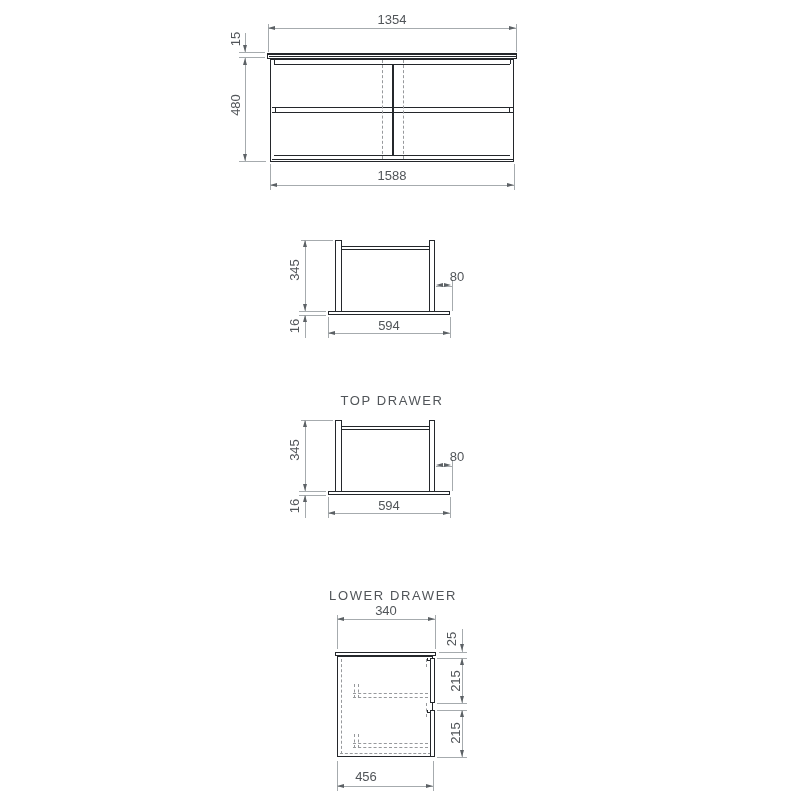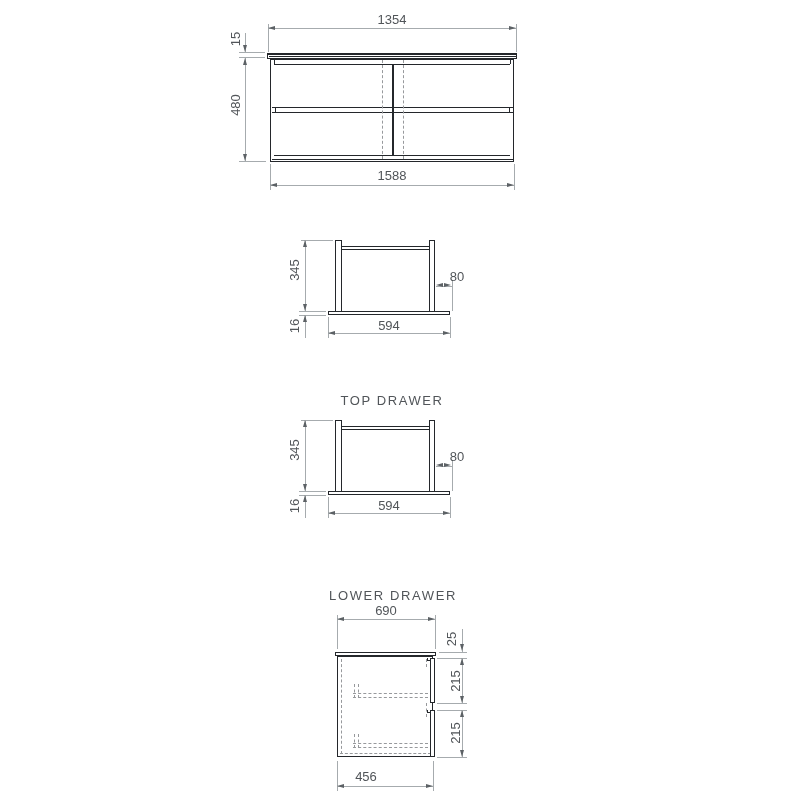--- a/index.html
+++ b/index.html
@@ -147,7 +147,7 @@
     <div class="g" style="left:336.5px;top:619.3px;width:98.5px;height:1px;"></div>
     <div class="ar al" style="left:336.5px;top:616.8px;"></div>
     <div class="ar arr" style="left:427.5px;top:616.8px;"></div>
-    <div class="lb" style="left:346px;top:603px;width:80px;">690</div>
+    <div class="lb" style="left:346px;top:603px;width:80px;">340</div>
 
     <div class="bx" style="left:335px;top:651.5px;width:101px;height:4.4px;border-top-width:1.8px;"></div>
     <div class="bx" style="left:336.5px;top:655.9px;width:96.5px;height:101.1px;border-width:1.5px;"></div>

